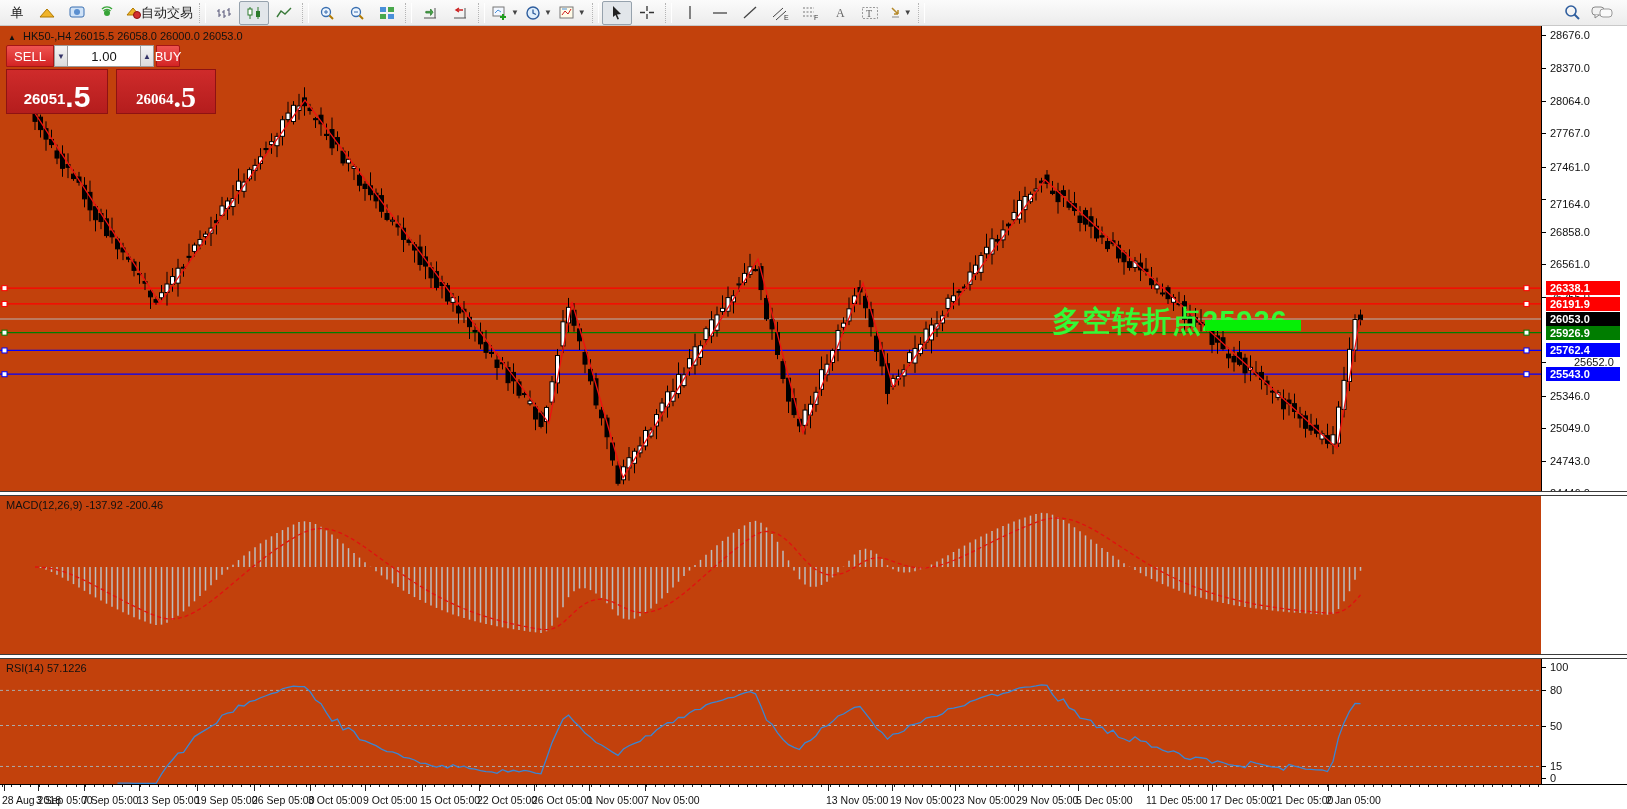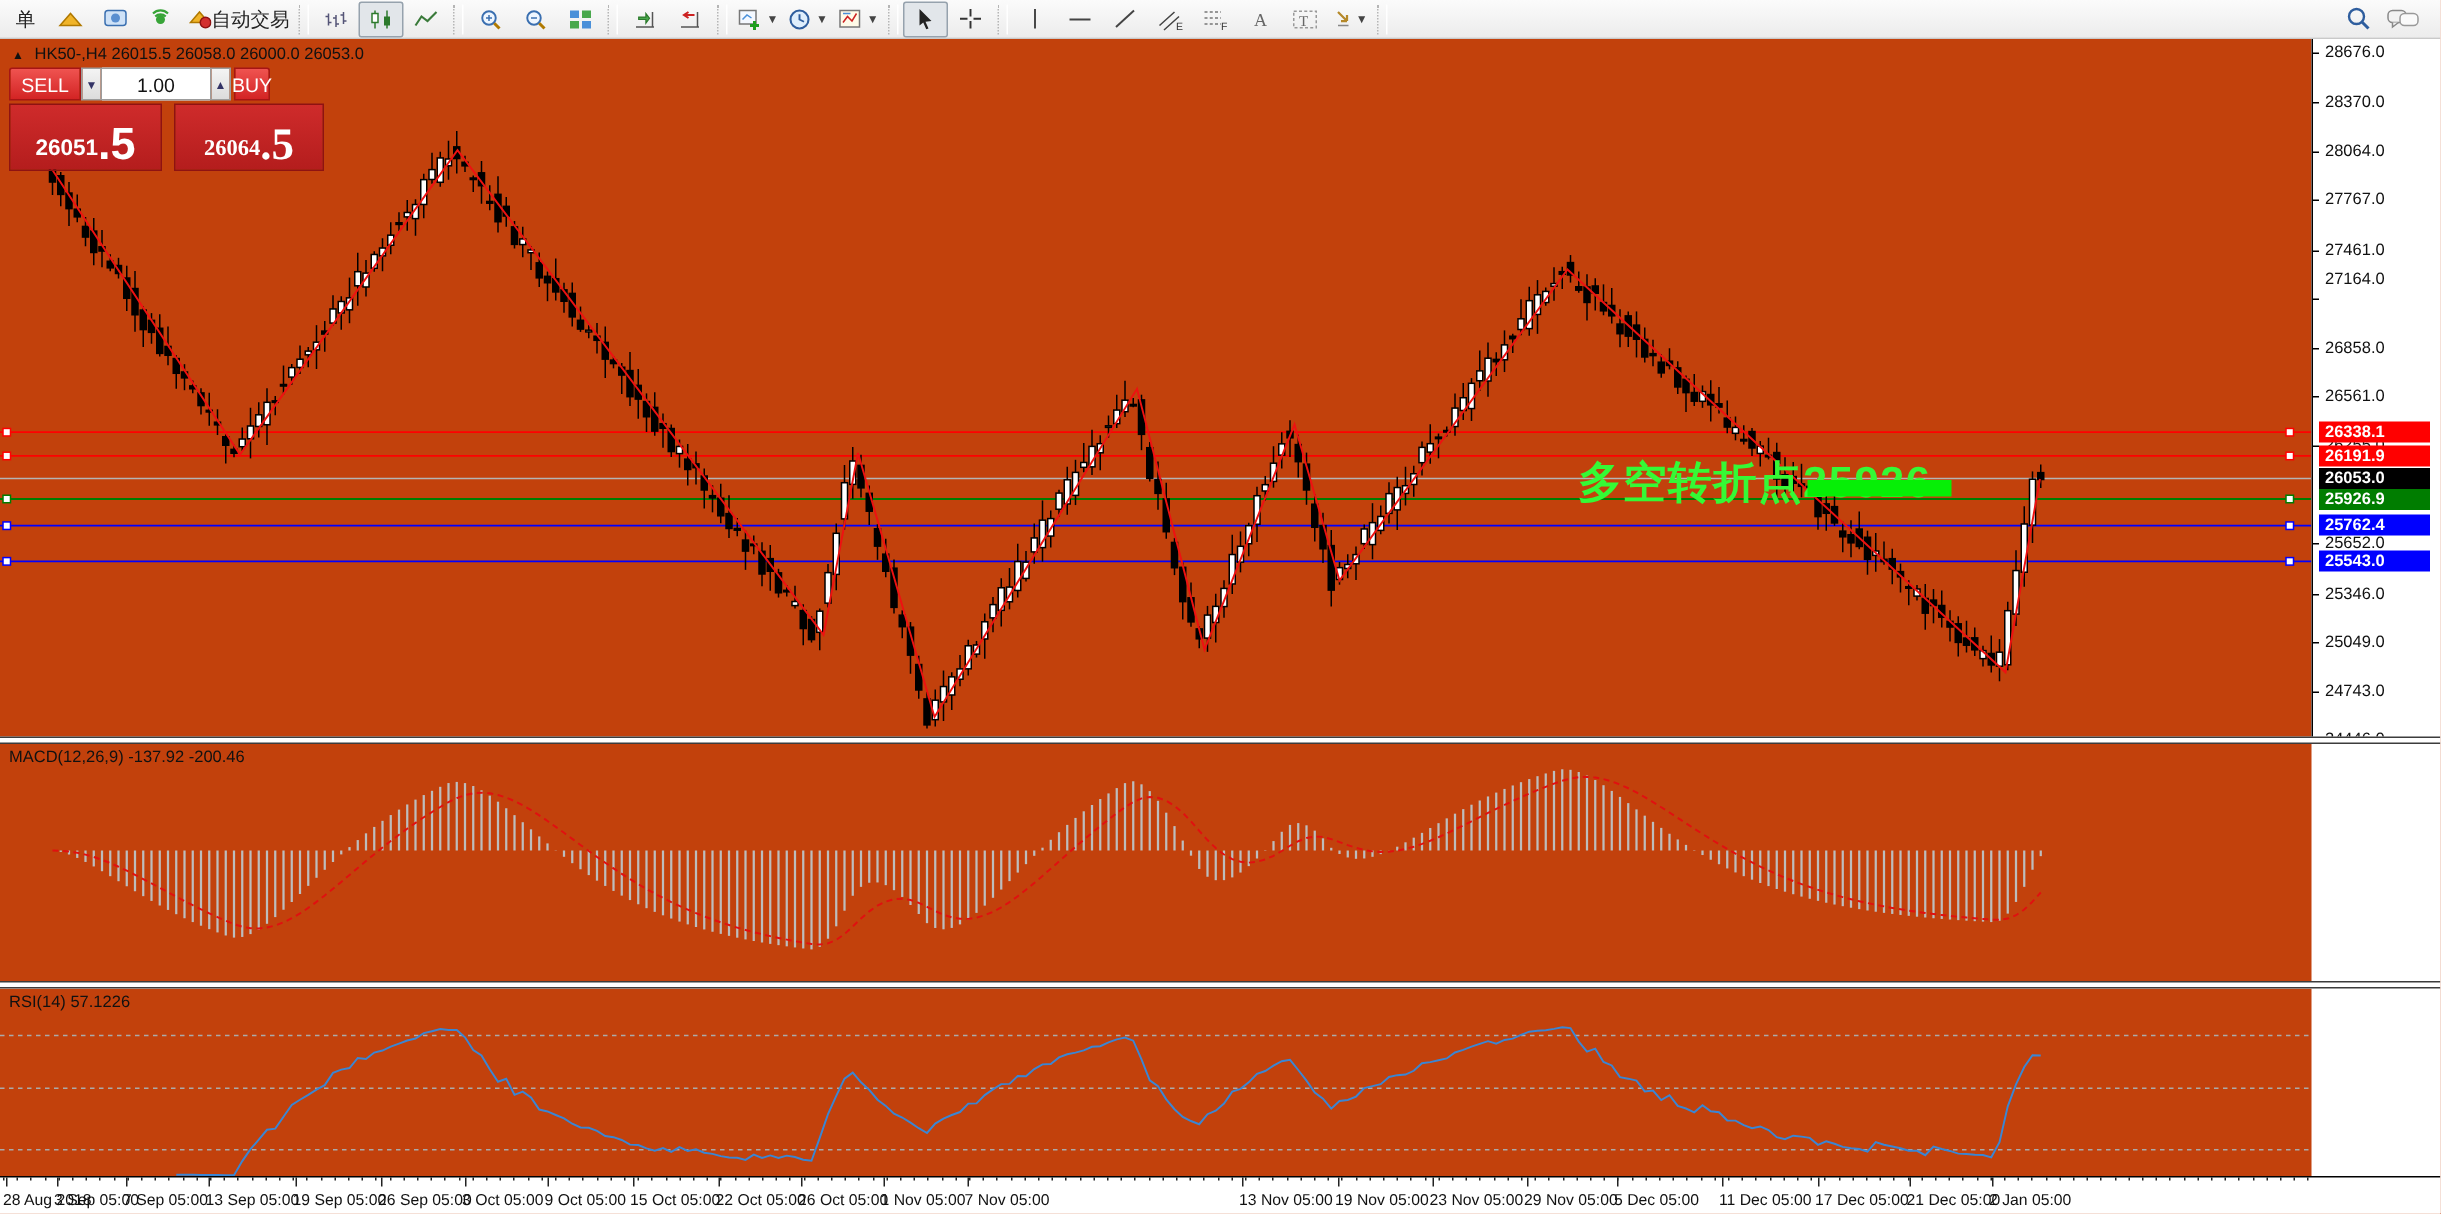--- a/index.html
+++ b/index.html
@@ -792,7 +792,7 @@
       <div class="tick-mark" style="top: 140.553px;"></div>
       <div class="tick-label" style="top: 134.553px;">27461.0</div>
       <div class="tick-mark" style="top: 172.711px;"></div>
-      <div class="tick-label" style="top: 154px;">27164.0</div>
+      <div class="tick-label" style="top: 172px;">27164.0</div>
       <div class="tick-mark" style="top: 205.843px;"></div>
       <div class="tick-label" style="top: 199.843px;">26858.0</div>
       <div class="tick-mark" style="top: 238px;"></div>

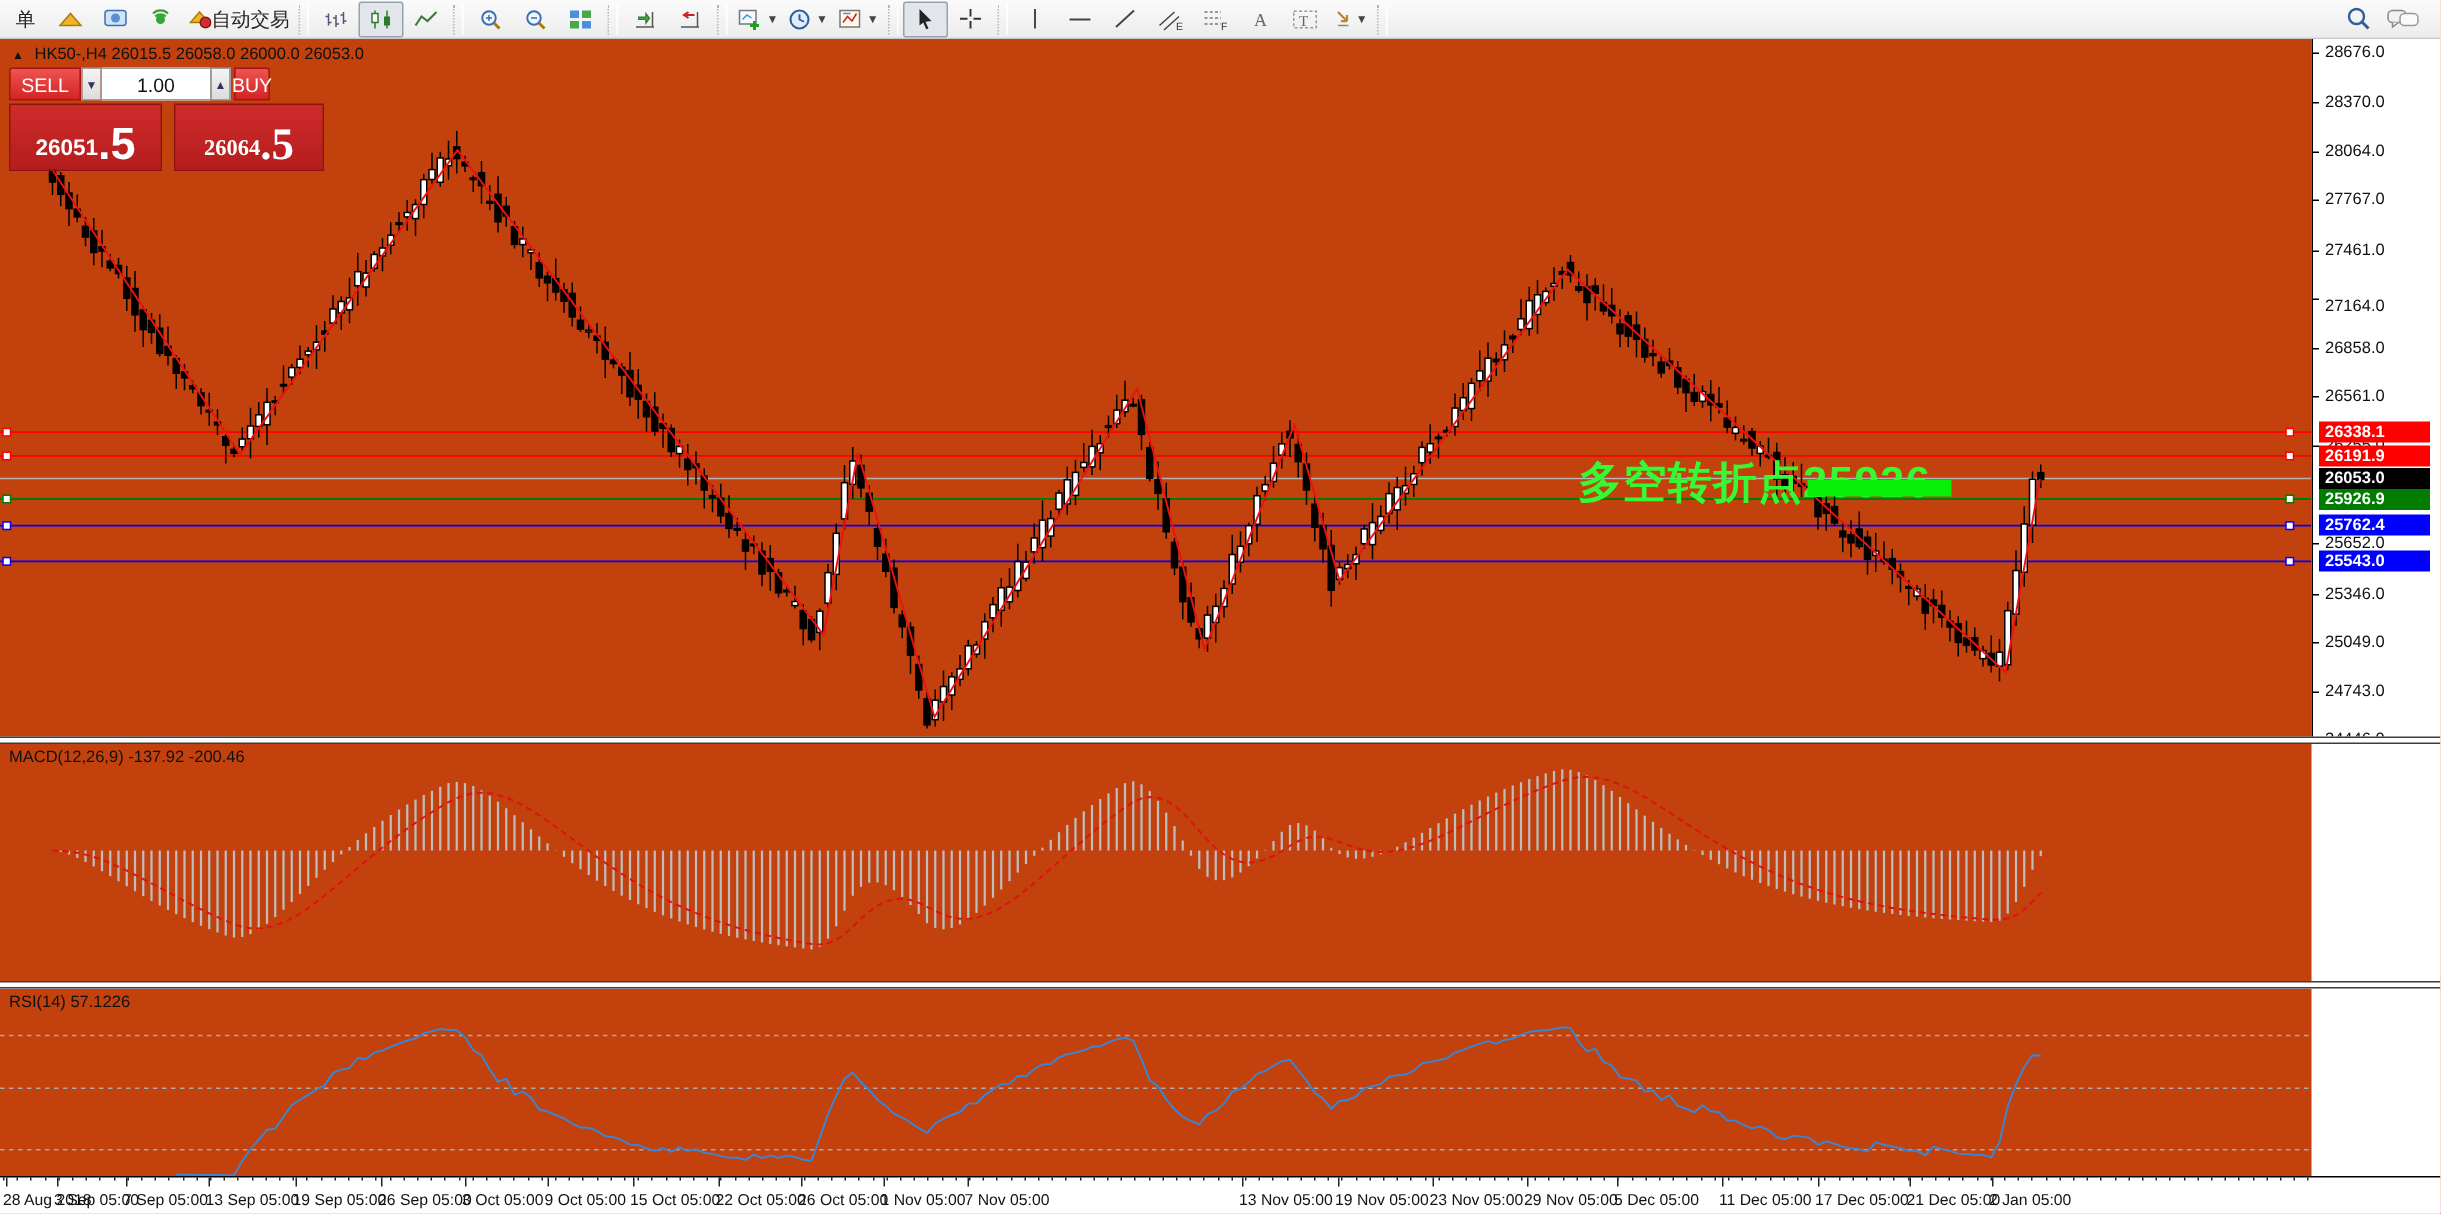--- a/index.html
+++ b/index.html
@@ -800,7 +800,7 @@
       <div class="tick-mark" style="top: 271.132px;"></div>
       <div class="tick-label" style="top: 265.132px;">26255.0</div>
       <div class="tick-mark" style="top: 336.421px;"></div>
-      <div class="tick-label" style="top: 330px;">25652.0</div>
+      <div class="tick-label" style="top: 330px; margin-left: 24px;">25652.0</div>
       <div class="tick-mark" style="top: 369.553px;"></div>
       <div class="tick-label" style="top: 363.553px;">25346.0</div>
       <div class="tick-mark" style="top: 401.711px;"></div>

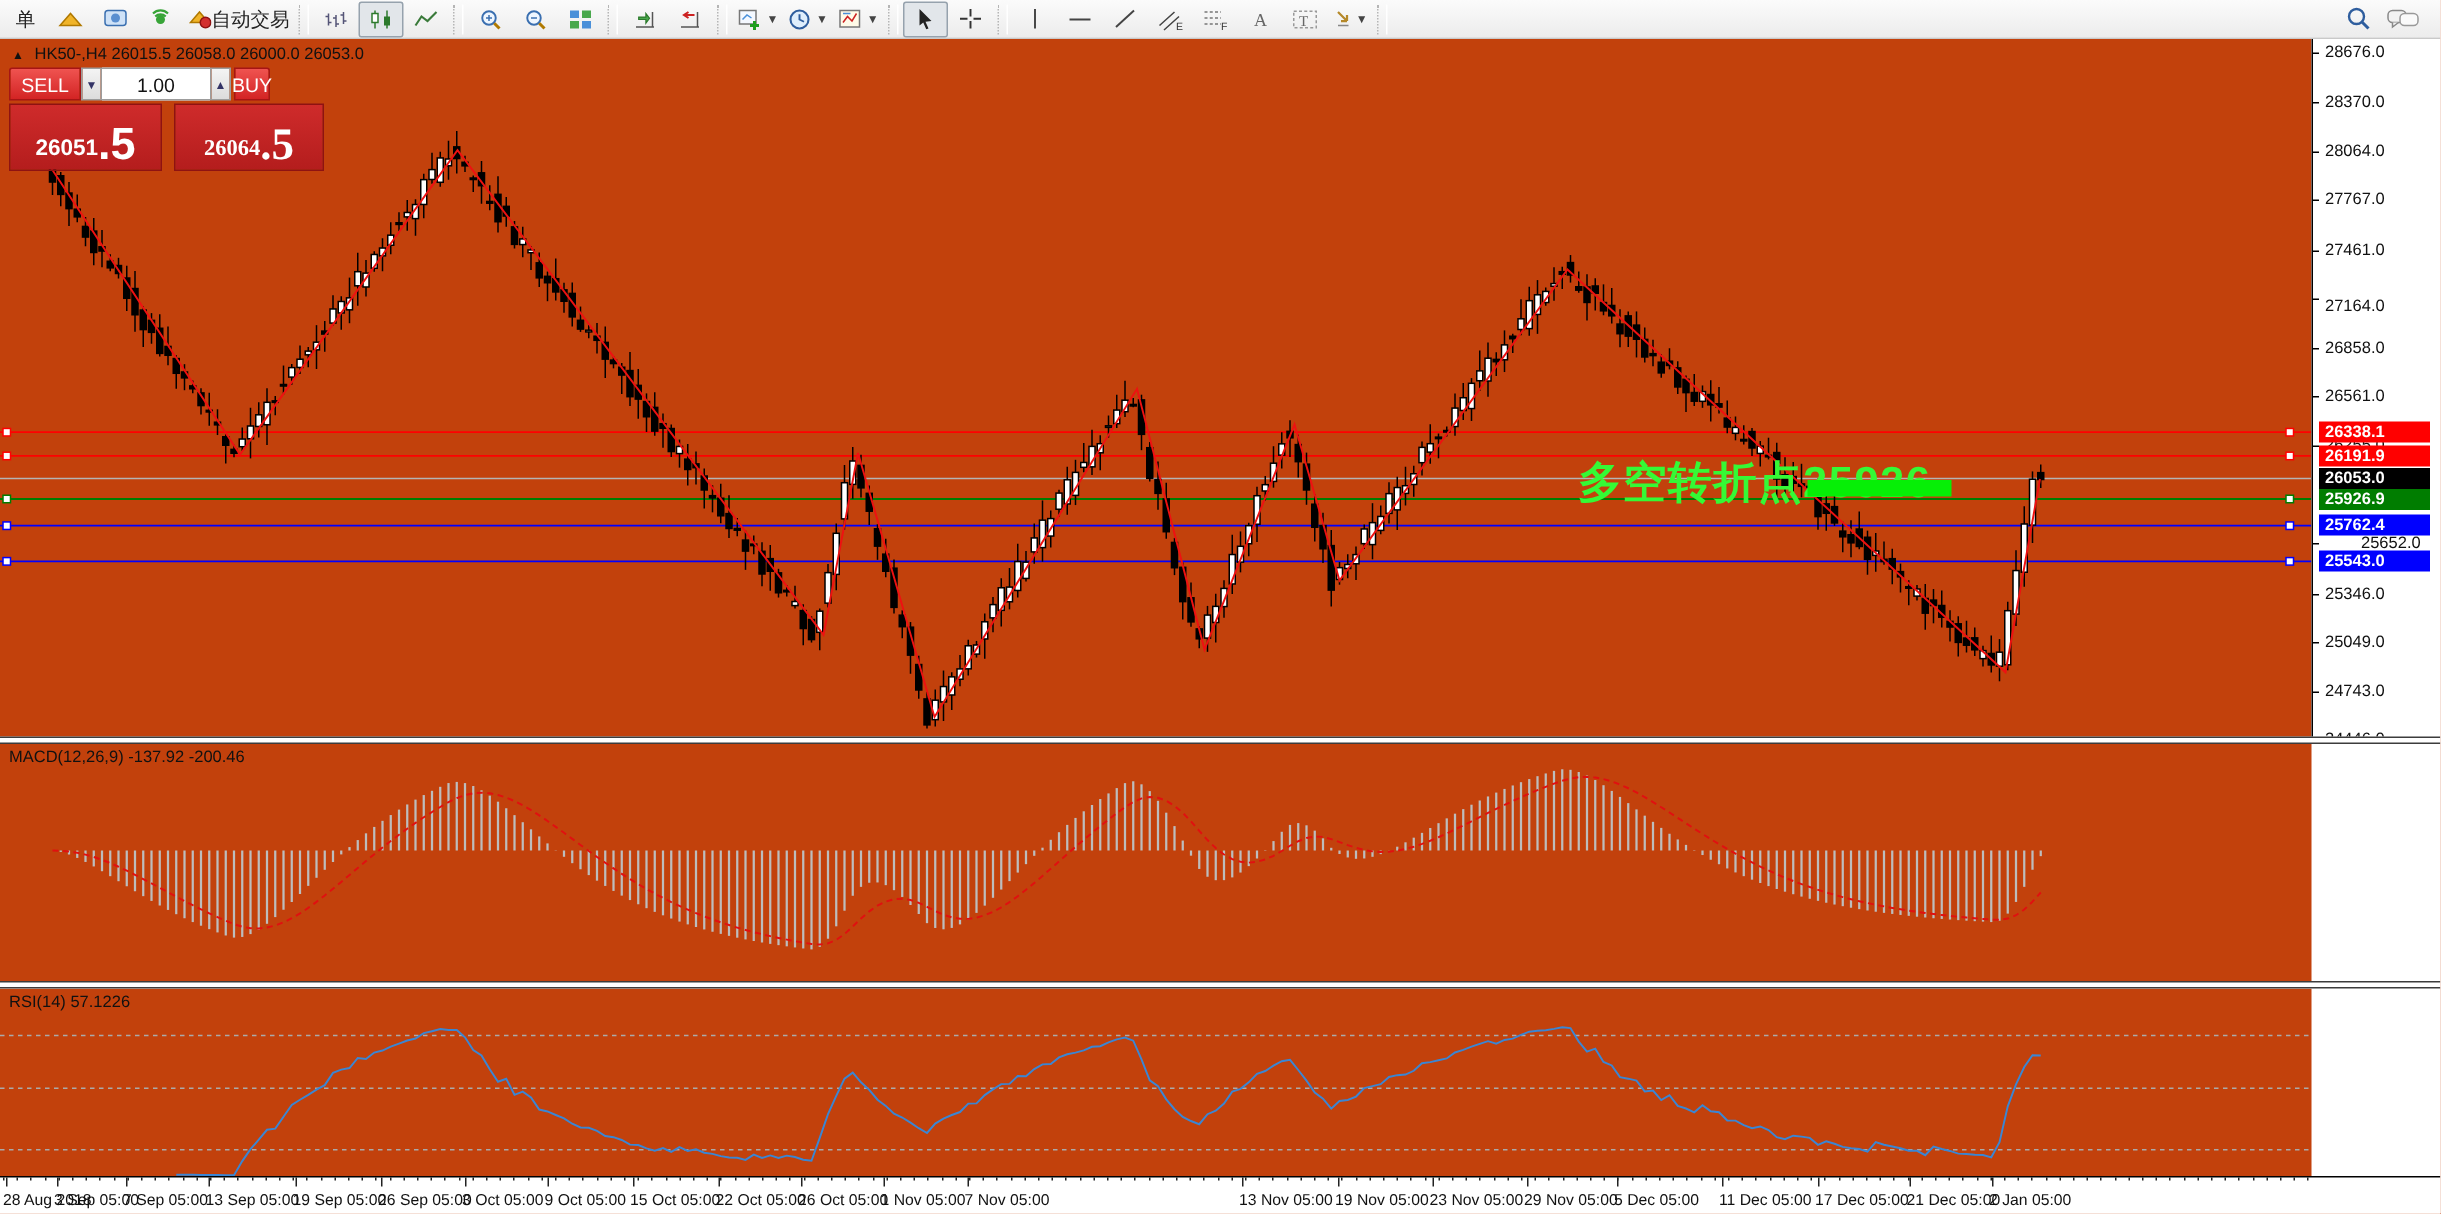--- a/index.html
+++ b/index.html
@@ -1078,6 +1078,18 @@
         <polyline points="117.5,124.1325865361918 123,124.15560692760084 128.5,124.20921991711961 134,124.28452513814045 139.5,124.31147866829043 145,124.36340506305888 150.5,124.43595412924861 156,124.46194296951333 161.5,115.05977224521075 167,107.13645314961798 172.5,100.79777999782024 178,94.17884192499481 183.5,93.40060411808602 189,85.46093497315529 194.5,77.60509783792835 200,74.15477481467784 205.5,70.92063471824707 211,67.46126042918269 216.5,64.42737204794227 222,56.2347440104986 227.5,54.088289229720765 233,53.040344658771836 238.5,46.282322293089244 244,46.97424821519197 249.5,42.706576497209724 255,41.349917506307726 260.5,38.76029225212383 266,36.75270449650711 271.5,34.6686751846109 277,33.35728256529137 282.5,29.73357151279892 288,28.46576377825833 293.5,27.074129019791922 299,27.721298741342416 304.5,27.657203827731696 310,32.53029208375084 315.5,40.98437520451672 321,44.609864332437134 326.5,53.881317758688915 332,62.13471671994112 337.5,60.13916972651364 343,70.86919989665803 348.5,68.7997203405113 354,72.57361034383425 359.5,80.71288197482616 365,81.97695804123225 370.5,84.32164397428392 376,86.6045731696994 381.5,90.14170595991108 387,92.64309824286886 392.5,92.86727012111639 398,94.92987336665985 403.5,98.35669925457165 409,99.10730132340466 414.5,100.98870086861001 420,104.07174336698814 425.5,104.39044544906623 431,106.59573767784929 436.5,108.17101605871328 442,106.36721497439757 447.5,108.9123983619788 453,105.78164889646965 458.5,108.31340452552757 464,107.23637505791352 469.5,109.50207753211242 475,110.22571033820304 480.5,111.72767396360682 486,112.68733369448326 491.5,112.81570244864125 497,114.27755636209288 502.5,110.74274154812291 508,112.94917196907615 513.5,111.29108217831559 519,112.90802128970097 524.5,111.41860121595903 530,112.30844698406347 535.5,114.15396183257715 541,114.80834617062328 546.5,99.53223026357814 552,83.7328620169433 557.5,71.64043482820682 563,60.1249219578365 568.5,56.09941998860873 574,62.52302359104955 579.5,67.53931739478092 585,74.12241927255393 590.5,78.26443748537768 596,83.50311207792313 601.5,86.01864472360843 607,89.43848431136836 612.5,93.12594350087346 618,96.33467185094713 623.5,90.04189951272213 629,86.70636520139128 634.5,84.3344735620437 640,82.35780395957948 645.5,76.76681051158005 651,76.5839205335538 656.5,71.07705572942555 662,67.2811533957041 667.5,63.742940974009215 673,63.59879891203402 678.5,58.33752997331875 684,58.49166392360535 689.5,53.733760165226116 695,50.565336354799406 700.5,50.281288943202505 706,45.93824773433721 711.5,43.870486547127626 717,42.732193191034 722.5,41.21370403587891 728,38.85861438267682 733.5,38.47163690886629 739,35.94313242966166 744.5,33.91297518856534 750,32.69731578219123 755.5,34.79033181766307 761,47.18208485610264 766.5,61.20305011395626 772,65.1748001093301 777.5,73.91034352689358 783,80.47992753289826 788.5,85.61494668380521 794,88.336325590631 799.5,90.48128016409511 805,83.78558371032742 810.5,81.42833881164674 816,76.68810392090538 821.5,68.71711254573412 827,66.92538083966053 832.5,62.591345189803384 838,56.94861216927865 843.5,55.02332183286812 849,51.43880745172422 854.5,48.44724054097943 860,47.533186042163095 865.5,54.33018272419238 871,61.45510248097772 876.5,69.41048417391607 882,73.42400876400295 887.5,80.12279430515865 893,75.03090427589439 898.5,74.32287656087654 904,72.03710503121522 909.5,66.41717680407714 915,65.08205376147325 920.5,63.74466666649917 926,58.991694433088256 931.5,57.77385796773999 937,57.396338806067725 942.5,54.86364381266471 948,49.776727213021886 953.5,49.10446631905313 959,47.87870184520571 964.5,46.62590307375066 970,42.64792580900202 975.5,40.96251278092579 981,38.717395519191484 986.5,36.89439427367399 992,35.12538460657996 997.5,36.73400427557155 1003,34.297396296876116 1008.5,33.44856099163454 1014,30.871048083952743 1019.5,28.806823059255475 1025,28.17232673344535 1030.5,27.797281943589493 1036,26.91892752447217 1041.5,25.895789376641584 1047,26.392487045817663 1052.5,35.416795223638935 1058,42.04544022554947 1063.5,40.13332985082746 1069,48.94149199340777 1074.5,51.277855546416106 1080,59.10730999705321 1085.5,60.113759980049714 1091,61.4436784356161 1096.5,68.60064652759752 1102,68.0319847553684 1107.5,74.41006093520546 1113,71.13419806361475 1118.5,78.30295272628072 1124,79.99447237501347 1129.5,82.51759220970257 1135,77.80809522674502 1140.5,81.86044448246267 1146,82.52516116861698 1151.5,87.99628698624241 1157,88.09072401925243 1162.5,91.13538928043414 1168,93.13438170474745 1173.5,91.97505148222074 1179,94.33366944817716 1184.5,99.10049764743054 1190,100.4796672207543 1195.5,98.11582984678287 1201,98.73589005697912 1206.5,99.59768892625233 1212,104.19295561126819 1217.5,101.8726585940685 1223,103.50407759439415 1228.5,105.61473954129372 1234,106.46719326037919 1239.5,106.98029053338058 1245,108.70362070385971 1250.5,102.41088396424493 1256,104.17799431973026 1261.5,105.37405615840726 1267,106.54165755746045 1272.5,108.12277258959162 1278,108.22927823000175 1283.5,111.14167645080998 1289,105.36824607685155 1294.5,107.02011643770706 1300,108.29527794150188 1305.5,110.0735681871299 1311,110.38298446537499 1316.5,110.8945179963834 1322,110.9829775910237 1327.5,112.54883086621437 1333,102.44988766068151 1338.5,78.57130105896982 1344,63.86641852761081 1349.5,52.322975633220565 1355,44.51512060031963 1360.5,44.60336772019428" fill="none" stroke="#3a86d4" stroke-width="1.3"></polyline>
       </svg>
   </div>
+  <div class="axis-col" id="rsi-axis" style="top:659px;height:125px;">
+      <div class="tick-mark" style="top: 8px;"></div>
+      <div class="tick-label" style="top: 2px;">100</div>
+      <div class="tick-mark" style="top: 31.4px;"></div>
+      <div class="tick-label" style="top: 25.4px;">80</div>
+      <div class="tick-mark" style="top: 66.5px;"></div>
+      <div class="tick-label" style="top: 60.5px;">50</div>
+      <div class="tick-mark" style="top: 107.45px;"></div>
+      <div class="tick-label" style="top: 101.45px;">15</div>
+      <div class="tick-mark" style="top: 119px;"></div>
+      <div class="tick-label" style="top: 113px;">0</div>
+    </div>
 
   <div id="time-axis">
       <div class="t-tick" style="left: 2px; height: 2px;"></div>

